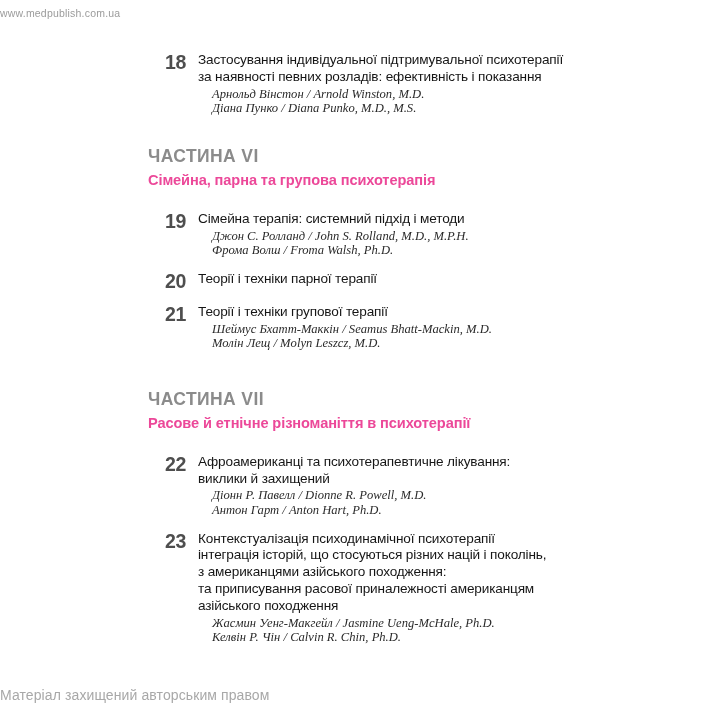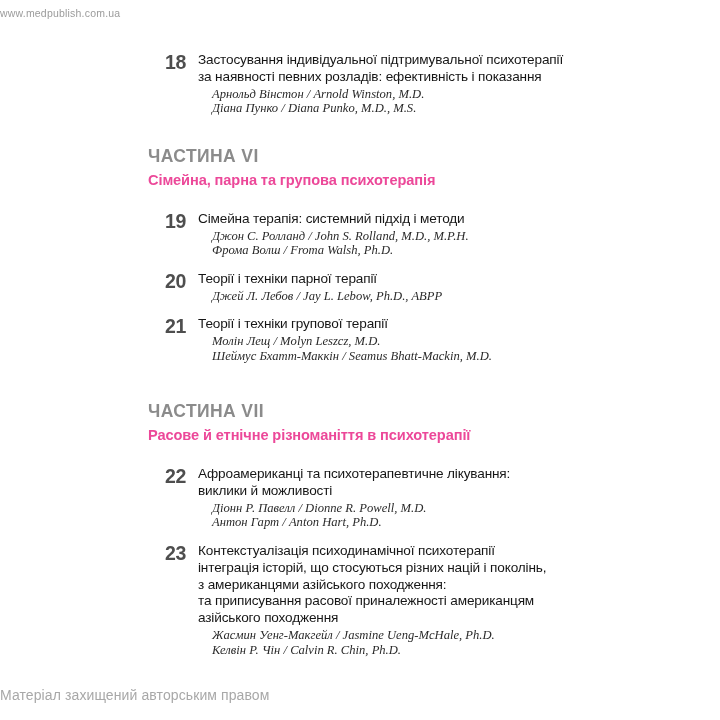--- a/index.html
+++ b/index.html
@@ -170,7 +170,6 @@
             <div>Теорії і техніки парної терапії</div>
           </div>
           <div class="entry-authors">
-            <div class="author-line">Джей Л. Лебов / Jay L. Lebow, Ph.D., ABPP</div>
           </div>
         </div>
       </div>

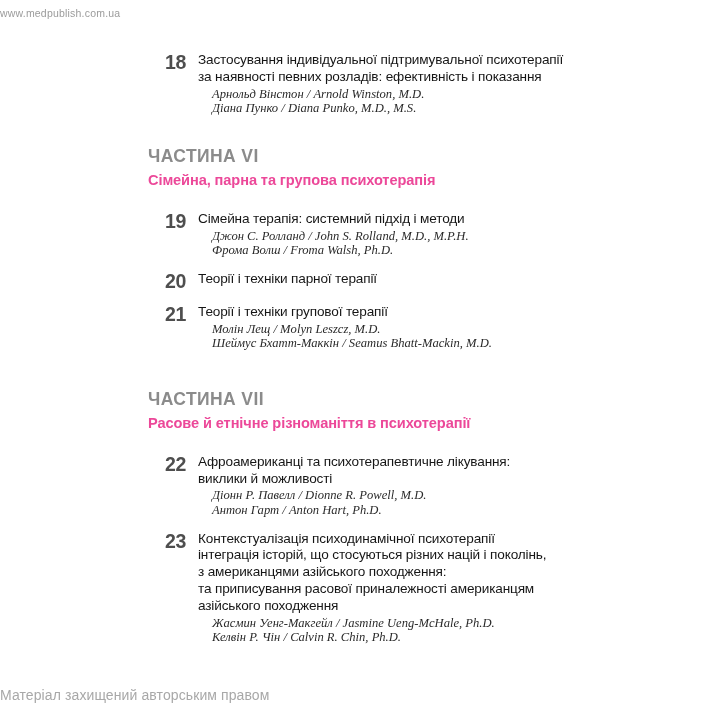--- a/index.html
+++ b/index.html
@@ -181,8 +181,8 @@
             <div>Теорії і техніки групової терапії</div>
           </div>
           <div class="entry-authors">
+            <div class="author-line">Шеймус Бхатт-Маккін / Seamus Bhatt-Mackin, M.D.</div>
             <div class="author-line">Молін Лещ / Molyn Leszcz, M.D.</div>
-            <div class="author-line">Шеймус Бхатт-Маккін / Seamus Bhatt-Mackin, M.D.</div>
           </div>
         </div>
       </div>

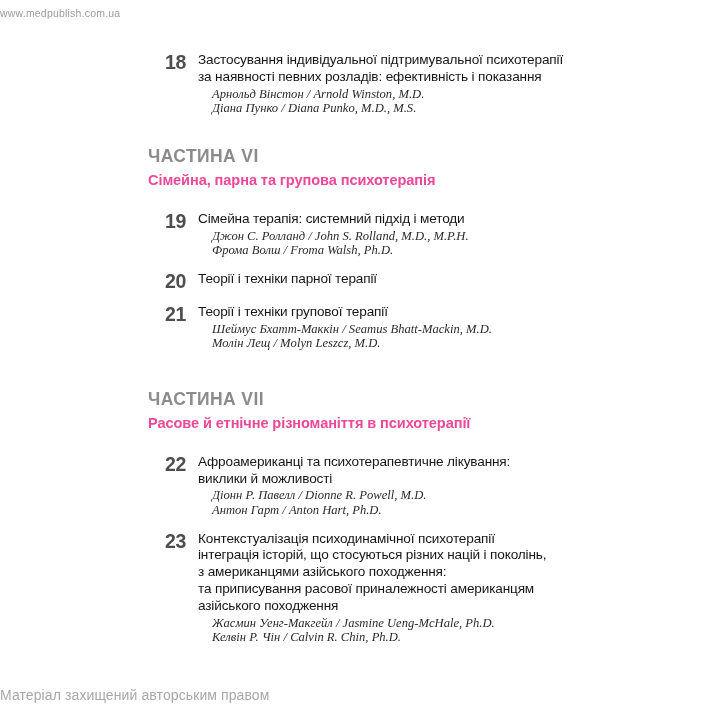--- a/index.html
+++ b/index.html
@@ -201,7 +201,7 @@
         <div class="entry-body">
           <div class="entry-title">
             <div>Афроамериканці та психотерапевтичне лікування:</div>
-            <div>виклики й можливості</div>
+            <div>виклики й захищений</div>
           </div>
           <div class="entry-authors">
             <div class="author-line">Діонн Р. Павелл / Dionne R. Powell, M.D.</div>

